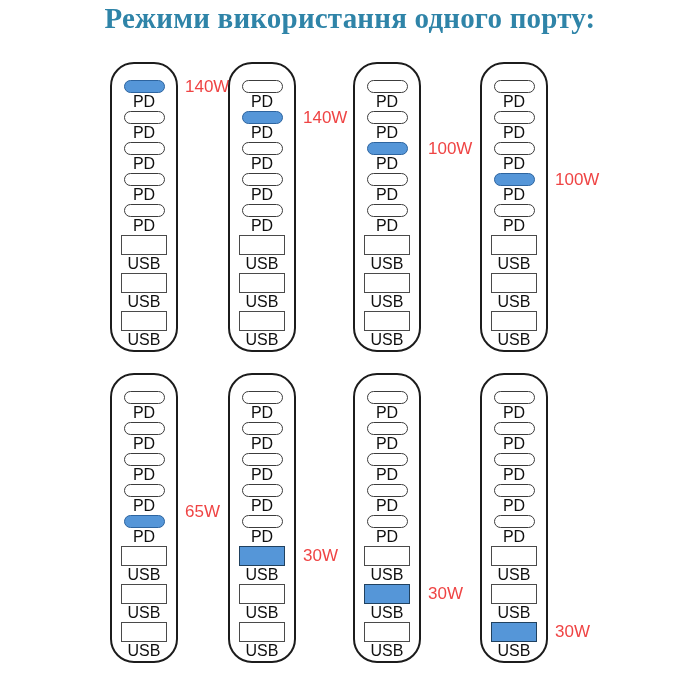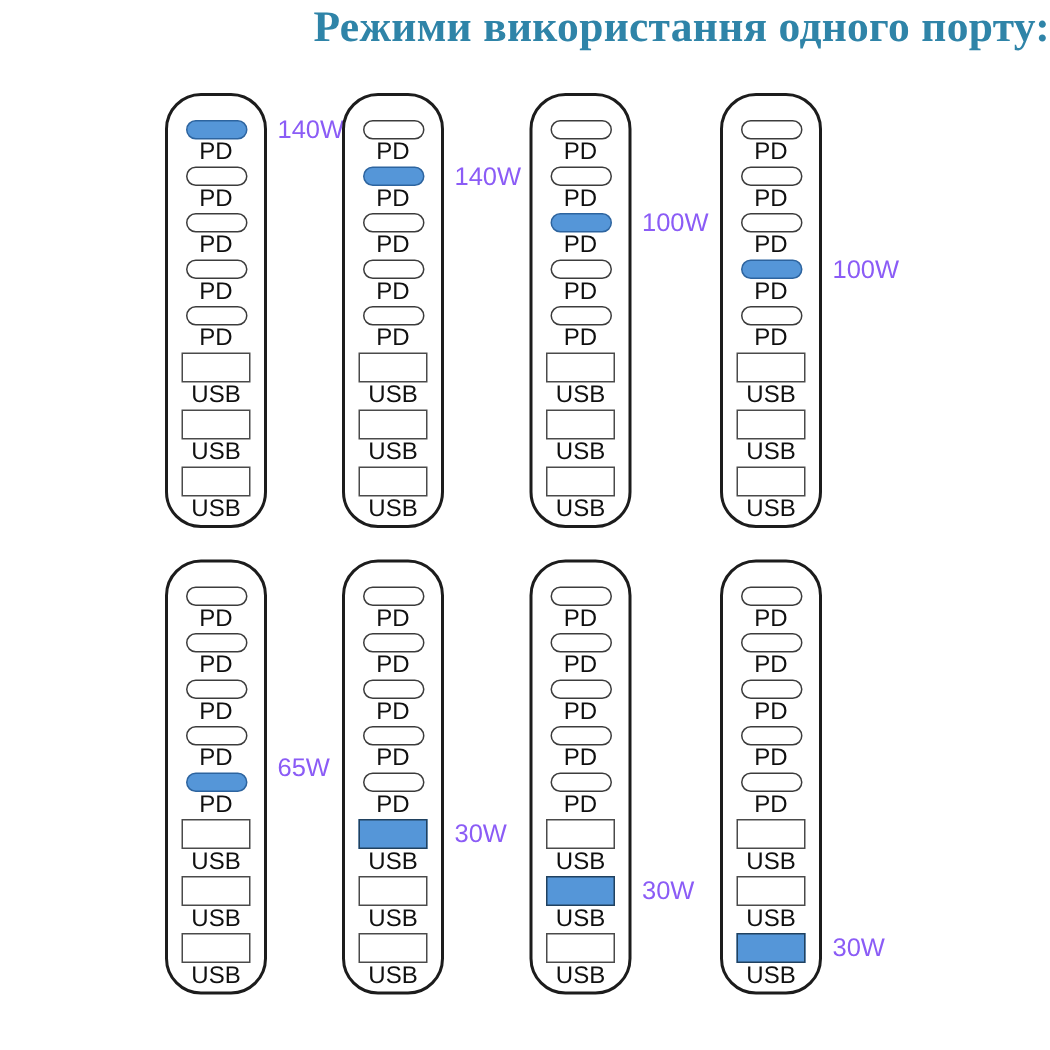--- a/index.html
+++ b/index.html
@@ -17,7 +17,7 @@
     left: 0;
     width: 700px;
     margin: 0;
-    text-align: right;
+    text-align: center;
     font-family: "Liberation Serif", serif;
     font-weight: 700;
     font-size: 29px;

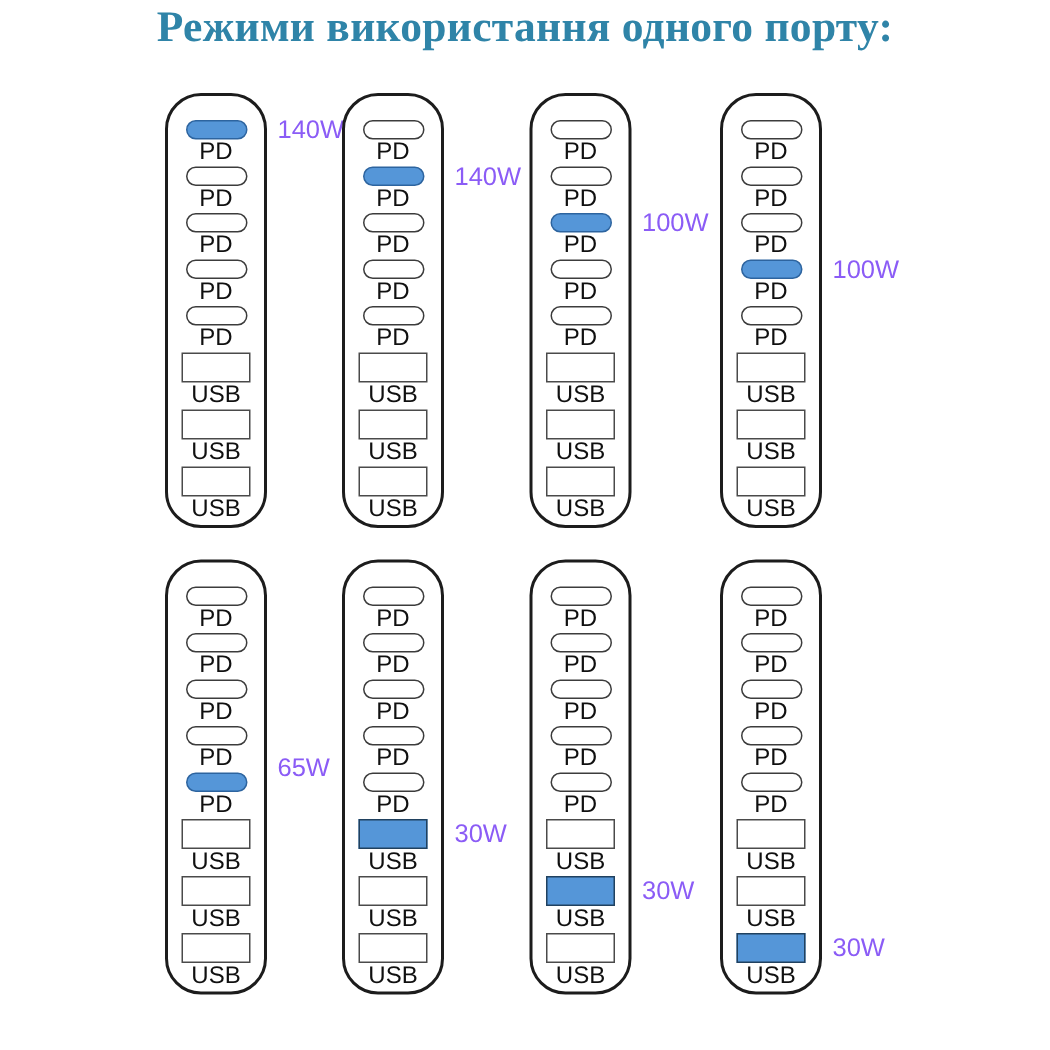--- a/index.html
+++ b/index.html
@@ -70,7 +70,7 @@
     left: 75px;
     transform: translateY(-50%);
     font-size: 17px;
-    color: #8b5cf6;
+    color: #ef4444;
     white-space: nowrap;
   }
 </style>

